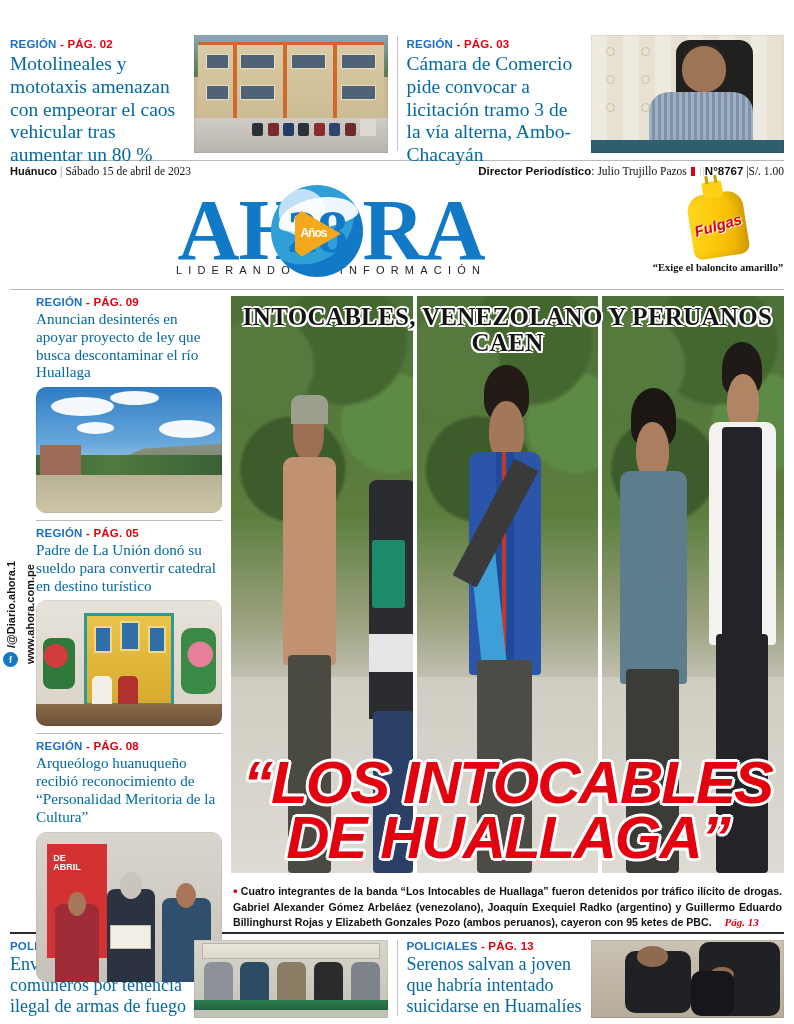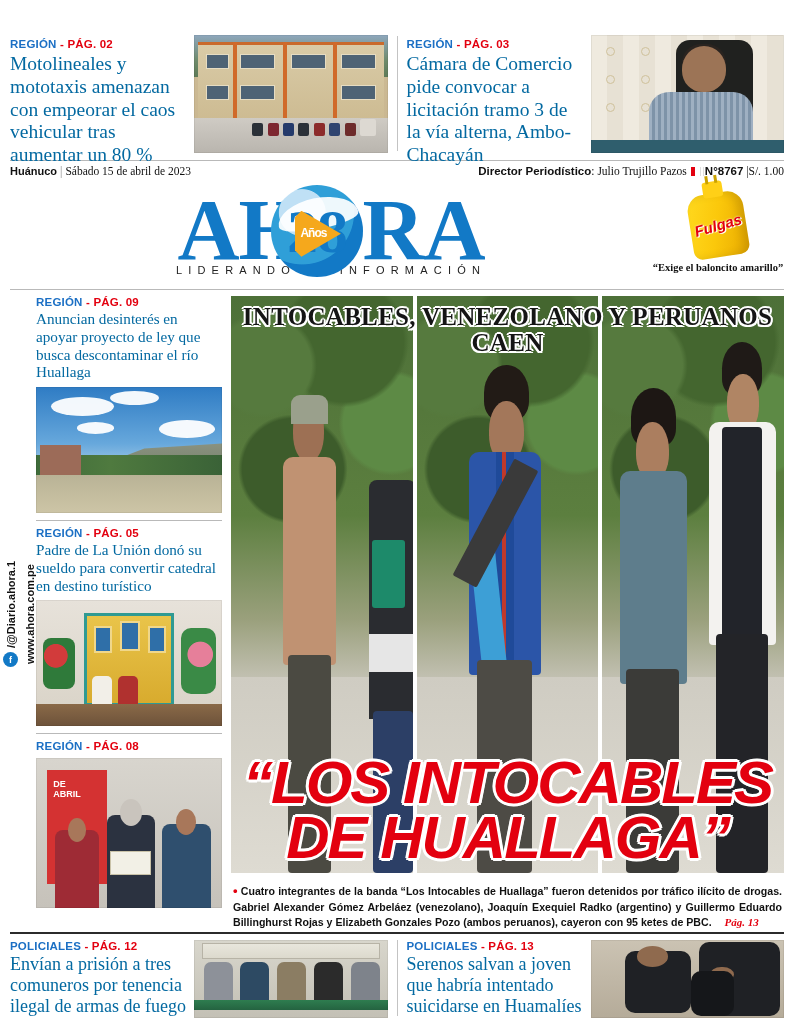--- a/index.html
+++ b/index.html
@@ -404,6 +404,7 @@
         <span class="sec">REGIÓN</span>
         <span class="pg">- PÁG. 08</span>
       </div>
+      <div class="hl">Arqueólogo huanuqueño recibió reconocimiento de “Personalidad Meritoria de la Cultura”</div>
       <div class="pic photo pic-award" style="height:150px">
         <div class="banner">
             <span>DE<br>ABRIL</span>

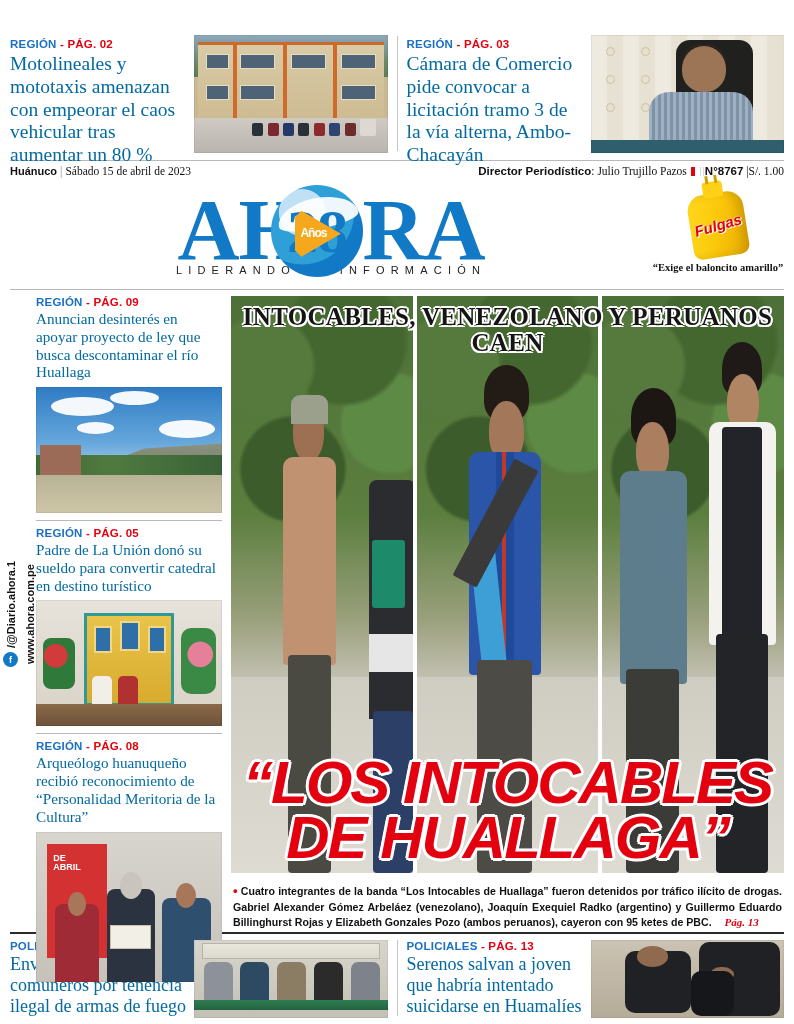--- a/index.html
+++ b/index.html
@@ -137,7 +137,7 @@
   #left-col{ width:186px; flex:none; }
   #left-col .story{ margin-bottom:6px; }
   #left-col .hl{ font-size:15.2px; margin-top:2px; }
-  #left-col .pic{ height:126px; margin-top:6px; }
+  #left-col .pic{ height:126px; margin-top:6px;border-radius:10px; }
   #left-col .rule{ margin:7px 0 6px 0; }
 
   

